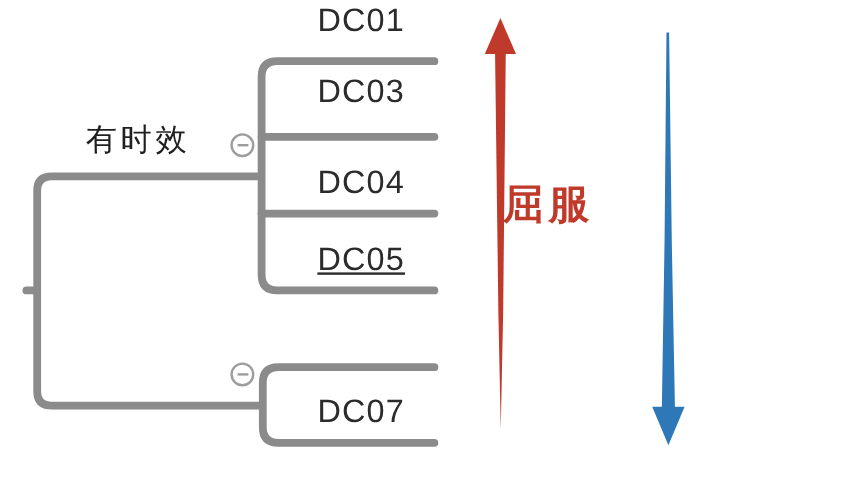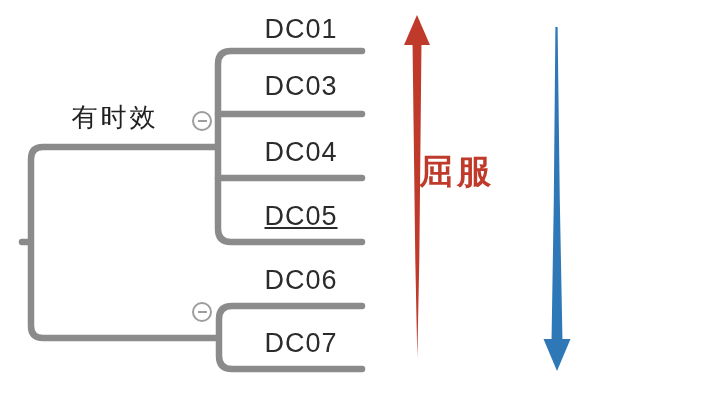--- a/index.html
+++ b/index.html
@@ -94,7 +94,7 @@
     <span class="minus-bar"></span>
   </div>
 
-  <div class="topic child-topic" style="top:12px;">DC01</div>
+  <div class="topic child-topic" style="top:0;">DC01</div>
   <div class="topic child-topic" style="top:69px;">DC03</div>
   <div class="topic child-topic" style="top:135px;">DC04</div>
   <div class="topic child-topic" style="top:199px;text-decoration:underline;">DC05</div>

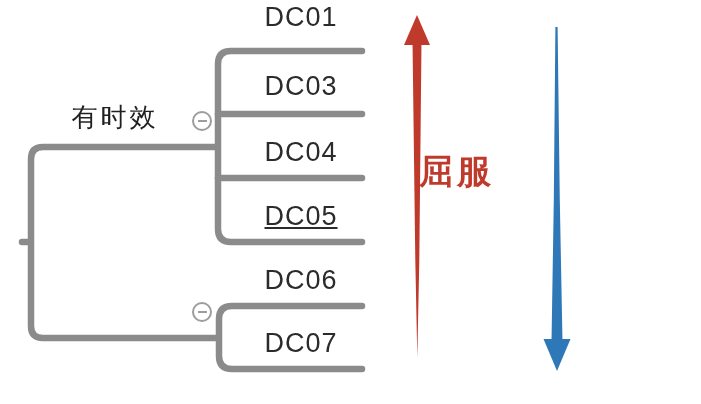--- a/index.html
+++ b/index.html
@@ -95,7 +95,7 @@
   </div>
 
   <div class="topic child-topic" style="top:0;">DC01</div>
-  <div class="topic child-topic" style="top:69px;">DC03</div>
+  <div class="topic child-topic" style="top:59px;">DC03</div>
   <div class="topic child-topic" style="top:135px;">DC04</div>
   <div class="topic child-topic" style="top:199px;text-decoration:underline;">DC05</div>
   <div class="topic child-topic" style="top:263px;">DC06</div>

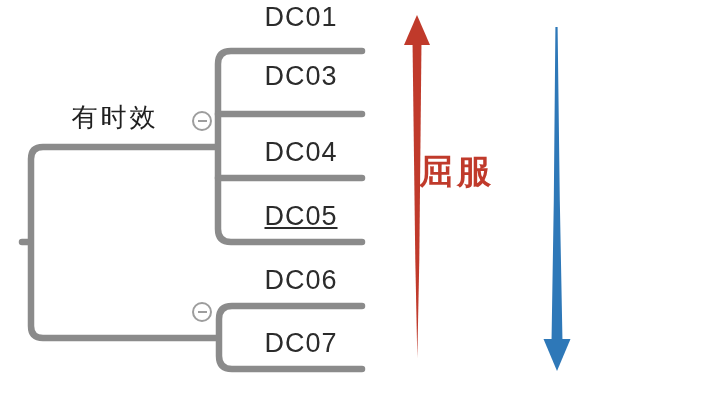--- a/index.html
+++ b/index.html
@@ -98,7 +98,6 @@
   <div class="topic child-topic" style="top:59px;">DC03</div>
   <div class="topic child-topic" style="top:135px;">DC04</div>
   <div class="topic child-topic" style="top:199px;text-decoration:underline;">DC05</div>
-  <div class="topic child-topic" style="top:263px;">DC06</div>
   <div class="topic child-topic" style="top:326px;">DC07</div>
 
   <svg class="layer" viewBox="0 0 701 404">

